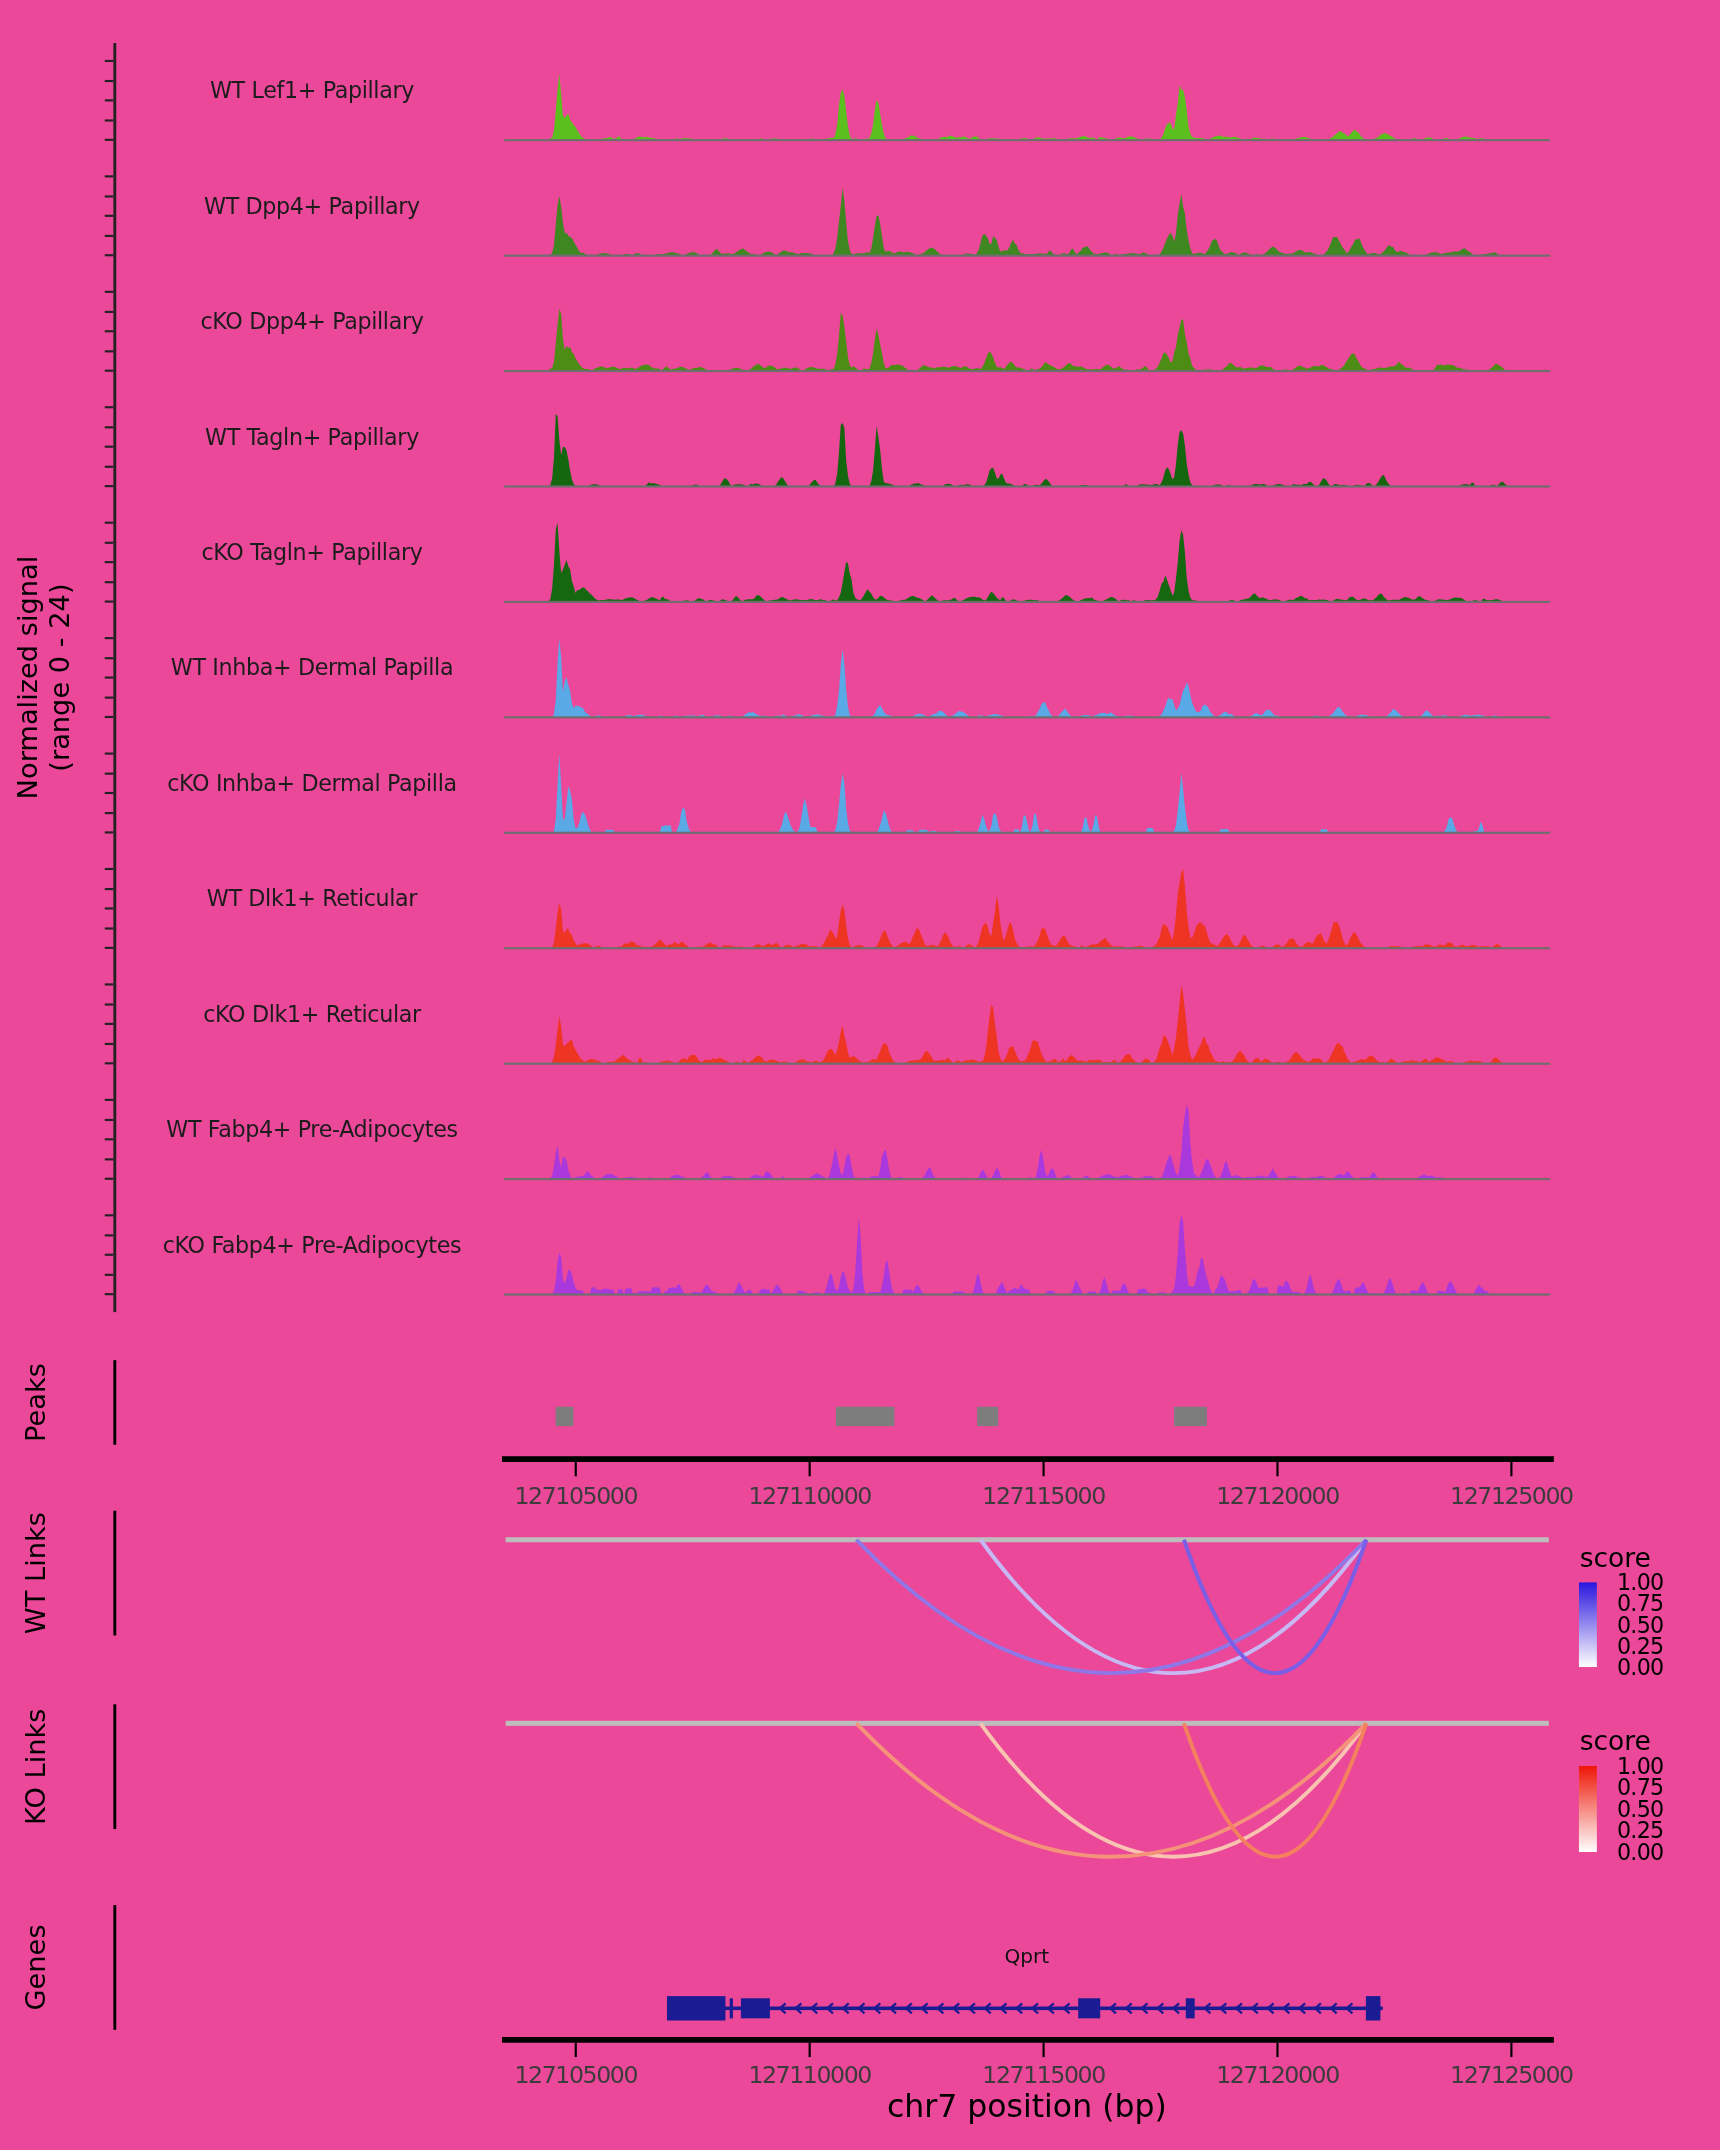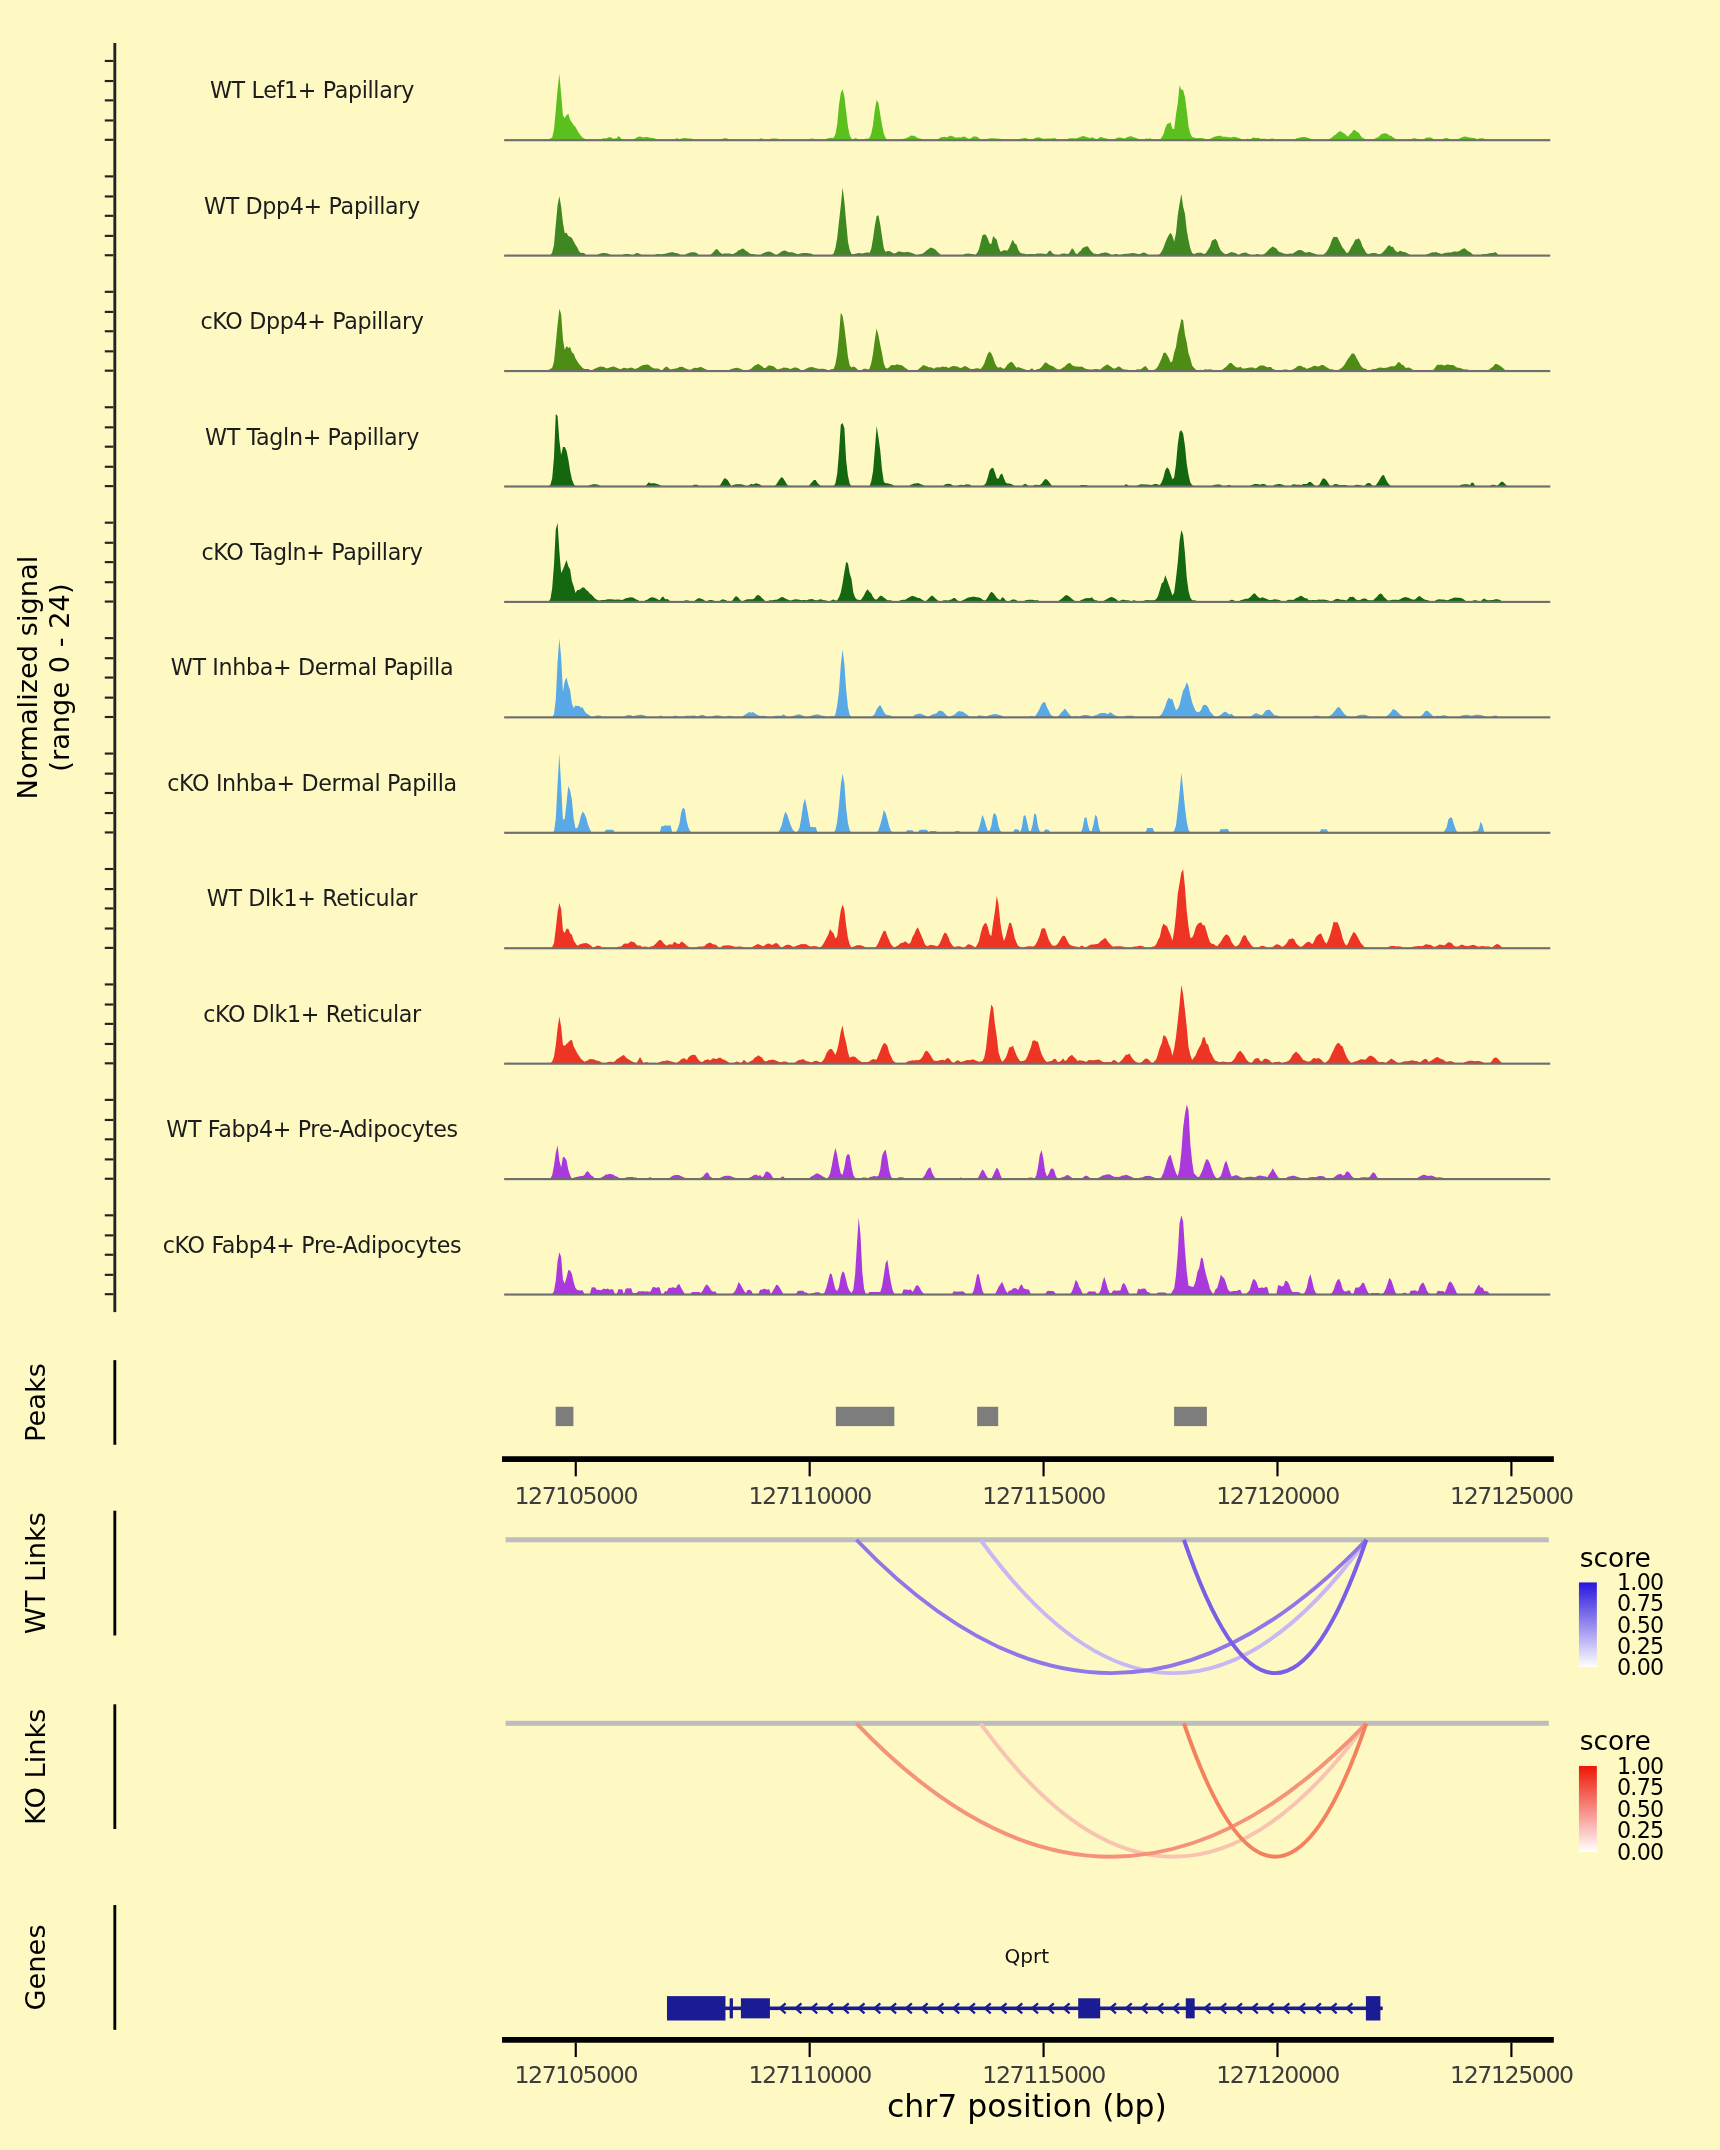--- a/index.html
+++ b/index.html
@@ -3,7 +3,7 @@
 <meta charset="utf-8">
 <style>
   html,body{margin:0;padding:0;background:#fff;}
-  .fig{position:relative;width:1721px;height:2151px;background:#fef9c3;overflow:hidden;
+  .fig{position:relative;width:1721px;height:2151px;background:#ec4899;overflow:hidden;
        font-family:"DejaVu Sans","Liberation Sans",sans-serif;}
   svg text{font-family:"DejaVu Sans","Liberation Sans",sans-serif;}
   .axnum{font-size:33px;fill:#3c3c3c;letter-spacing:-2px;}

